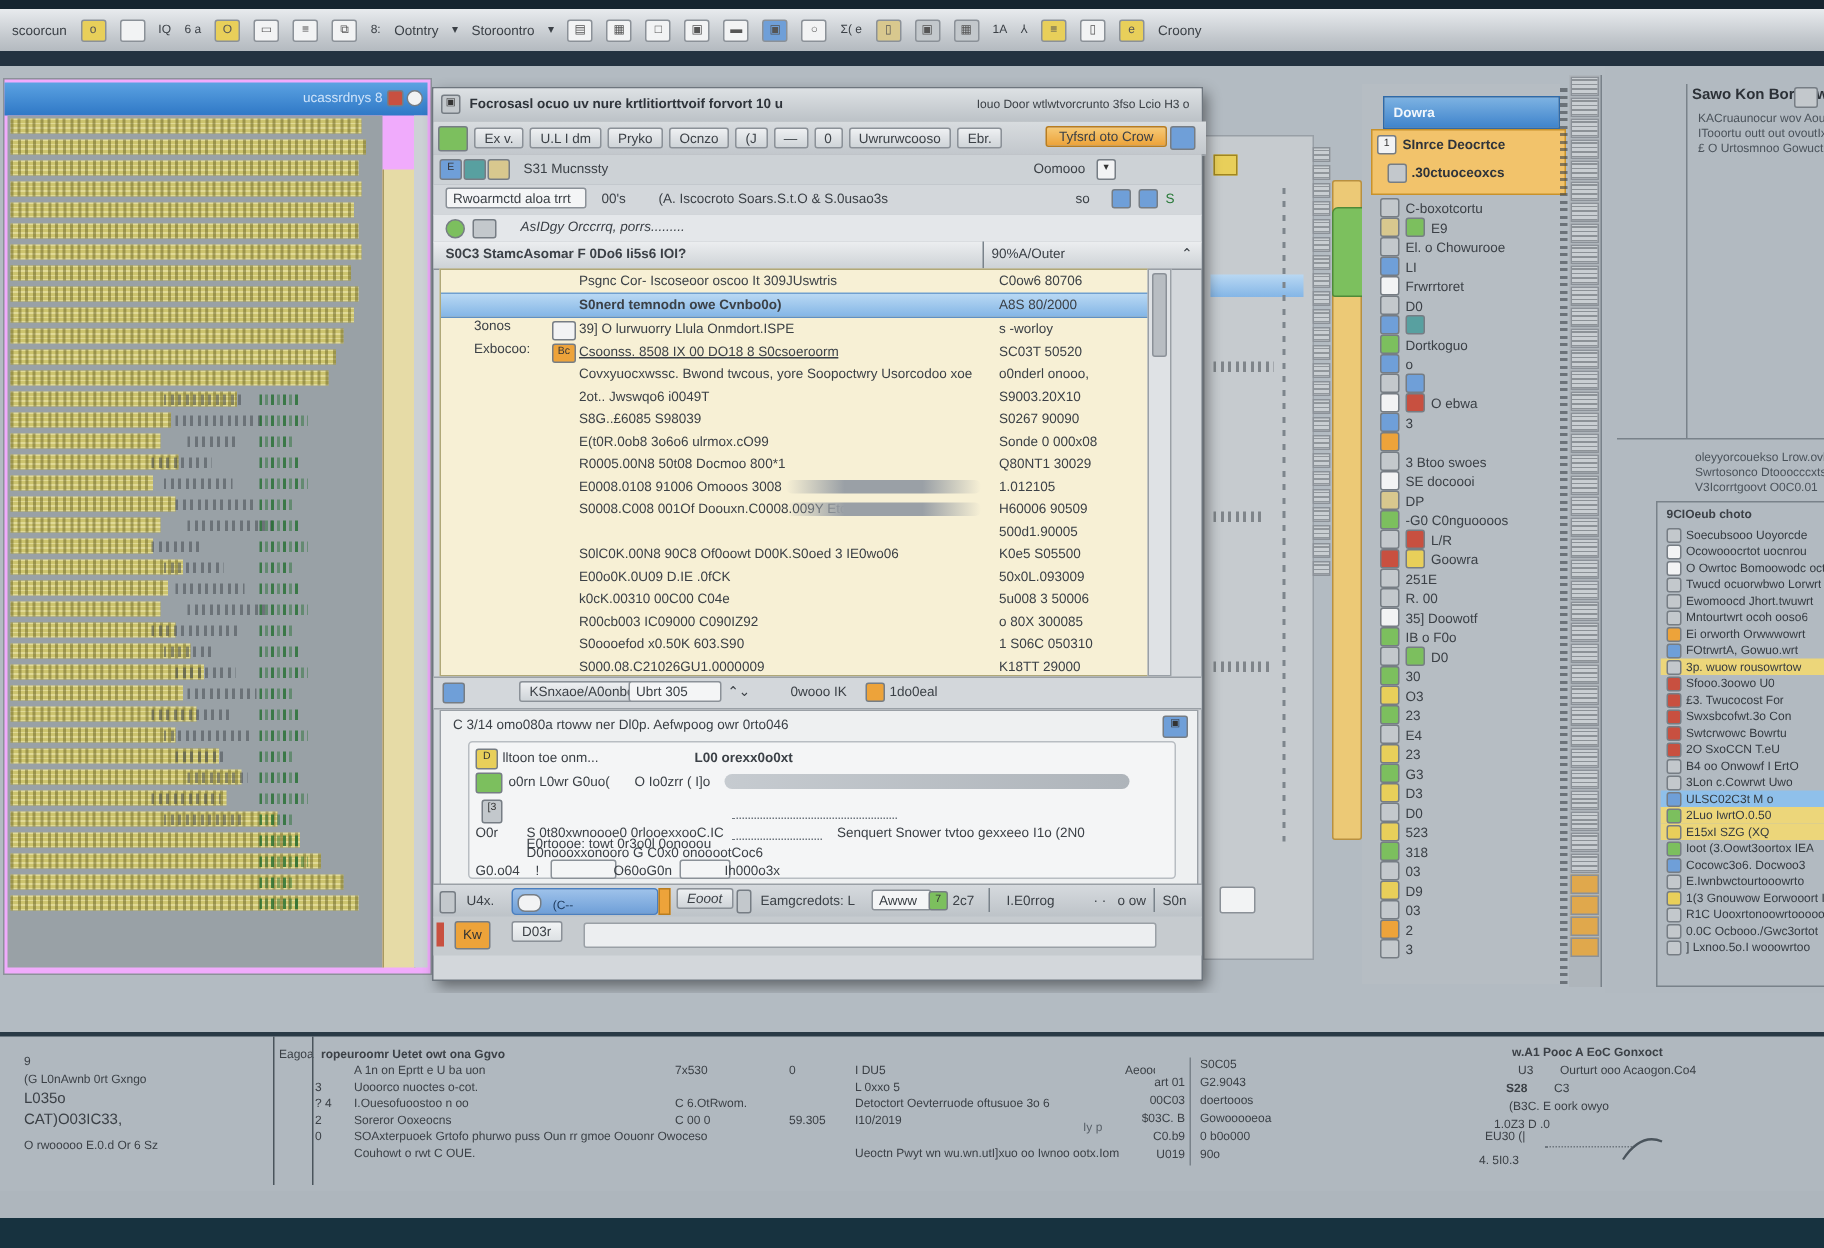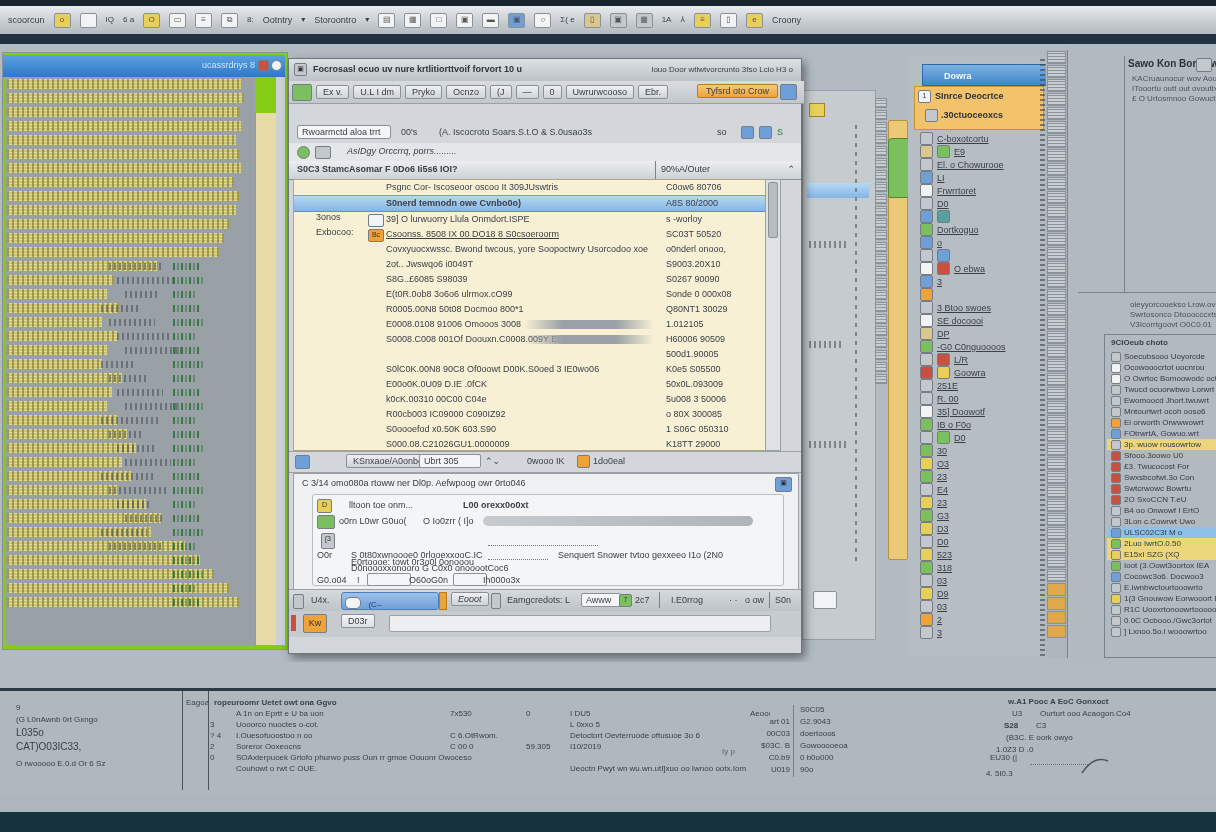--- a/index.html
+++ b/index.html
@@ -85,7 +85,7 @@
 
   <div class="r" style="left:0;top:44px;width:1216px;height:618px;background:#b3bbc2;"></div>
 
-  <div class="r" style="left:2px;top:52px;width:284px;height:596px;background:#84cc16;border:1px solid #8b9299;">
+  <div class="r" style="left:2px;top:52px;width:284px;height:596px;background:#f0abfc;border:1px solid #8b9299;">
     <div class="r" style="left:0;top:2px;width:282px;height:22px;background:linear-gradient(#5ba2e2,#2f78c6);">
       <span class="t9 r" style="right:30px;top:5px;color:#cfe4fa;">ucassrdnys 8</span>
       <span class="ic rd r" style="right:16px;top:5px;width:9px;height:9px;"></span>

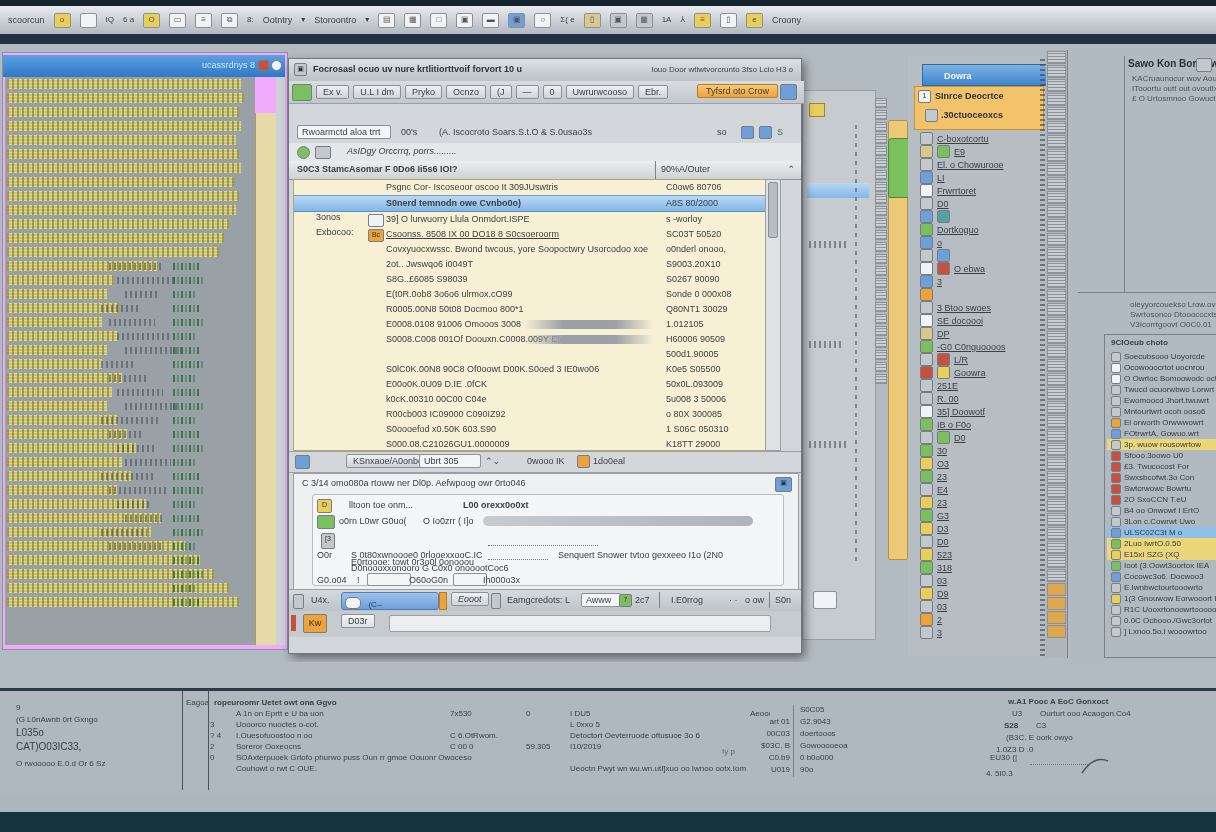--- a/index.html
+++ b/index.html
@@ -496,7 +496,7 @@
   </div>
 
   <div class="r" style="left:908px;top:56px;width:132px;height:600px;background:#b6bdc3;">
-    <div class="r" style="left:14px;top:8px;width:116px;height:20px;background:linear-gradient(#7db2e2,#3f84cc);border:1px solid #2f6aa8;padding-left:15px;">
+    <div class="r" style="left:14px;top:8px;width:116px;height:20px;background:linear-gradient(#7db2e2,#3f84cc);border:1px solid #2f6aa8;">
       <span class="t9" style="color:#f2f7fc;margin-left:6px;line-height:19px;font-weight:bold;">Dowra</span>
     </div>
     <div class="r" style="left:6px;top:30px;width:128px;height:42px;background:#f2c36b;border:1px solid #c8922c;">

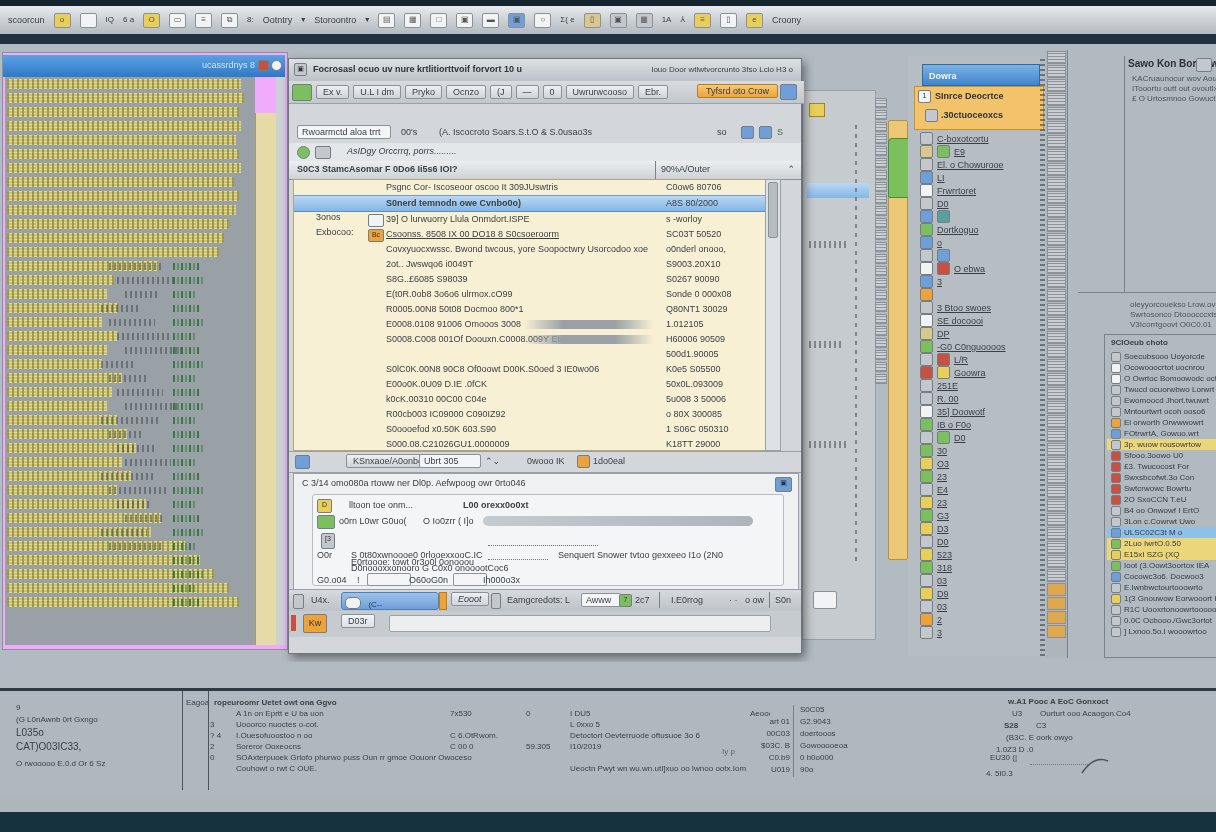--- a/index.html
+++ b/index.html
@@ -320,6 +320,14 @@
     <div class="r btn" style="left:408px;top:25px;padding:1px 8px;background:linear-gradient(#f6c976,#eda33a);border-color:#b87d20;">Tyfsrd oto Crow</div>
     <span class="ic bl r" style="right:4px;top:25px;width:15px;height:14px;"></span>
 
+    <div class="r" style="left:0;top:44px;width:512px;height:20px;background:#cdd2d6;border-bottom:1px solid #9aa0a6;">
+      <span class="ic bl r" style="left:4px;top:3px;width:13px;height:12px;">E</span>
+      <span class="ic tl r" style="left:20px;top:3px;width:13px;height:12px;"></span>
+      <span class="ic tn r" style="left:36px;top:3px;width:13px;height:12px;"></span>
+      <span class="t9 r" style="left:60px;top:4px;">S31 Mucnssty</span>
+      <span class="t9 r" style="left:400px;top:4px;">Oomooo</span>
+      <span class="ic wh r" style="left:442px;top:3px;width:11px;height:12px;">▾</span>
+    </div>
 
     <div class="r" style="left:0;top:64px;width:512px;height:20px;background:#d3d7db;border-bottom:1px solid #aab0b6;">
       <span class="inset r" style="left:8px;top:2px;width:84px;">Rwoarmctd aloa trrt</span>

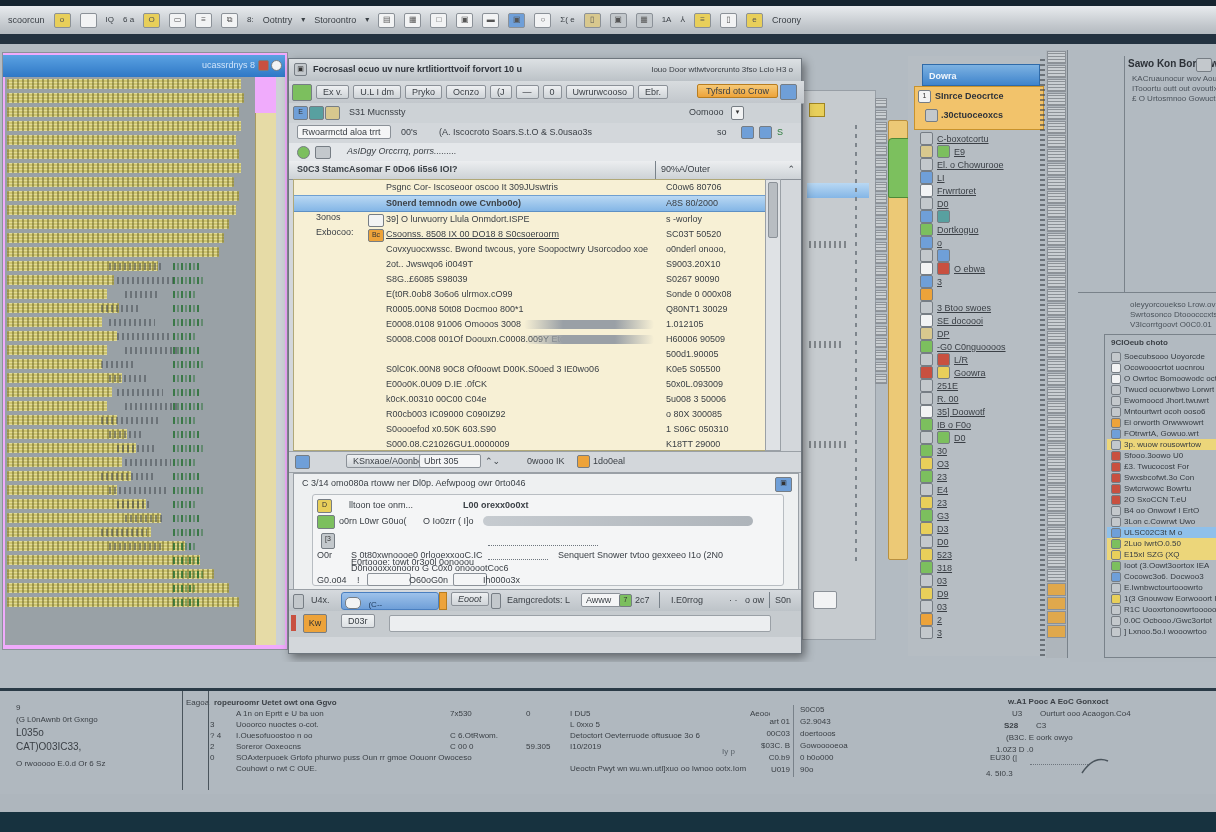--- a/index.html
+++ b/index.html
@@ -513,7 +513,7 @@
       <span class="ic gy r" style="left:10px;top:22px;"></span>
       <span class="t9 r" style="left:26px;top:23px;font-weight:bold;color:#2e333a;">.30ctuoceoxcs</span>
     </div>
-    <div class="r" style="left:0;top:76px;width:132px;height:522px;overflow:hidden;text-decoration:underline;" id="dowra-items">
+    <div class="r" style="left:0;top:76px;width:132px;height:522px;overflow:hidden;" id="dowra-items">
         <div class="treerow">
           <span class="ic gy"></span>
           <span>C-boxotcortu</span>

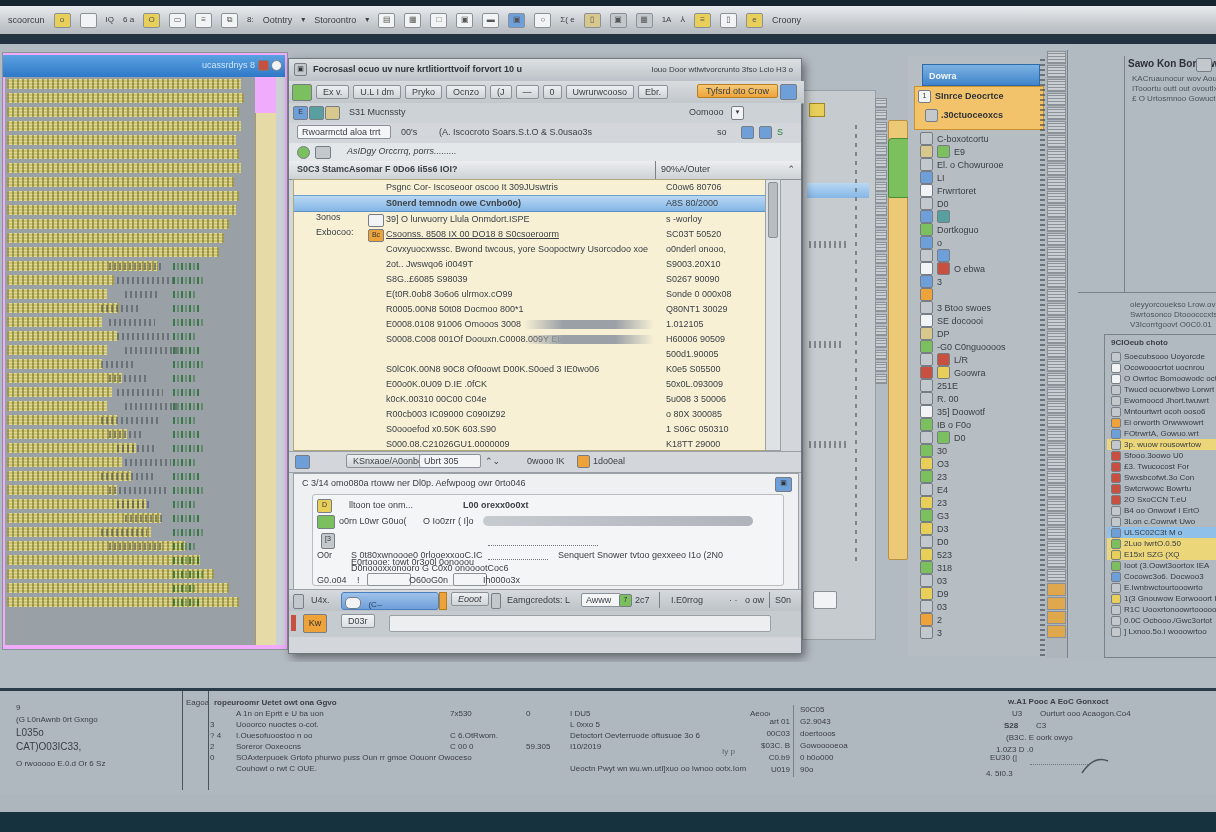--- a/index.html
+++ b/index.html
@@ -450,7 +450,7 @@
       <span class="ic bl r" style="right:6px;top:3px;width:15px;height:13px;">▣</span>
       <div class="r" style="left:18px;top:20px;width:470px;height:90px;border:1px solid #b8bdc2;border-radius:3px;background:#f4f5f6;">
         <span class="ic yl r" style="left:4px;top:4px;width:13px;height:12px;">D</span>
-        <span class="t9 r" style="left:36px;top:5px;text-align:center;">lltoon toe onm...</span>
+        <span class="t9 r" style="left:22px;top:5px;text-align:center;">lltoon toe onm...</span>
         <span class="t9 r" style="left:150px;top:5px;font-weight:bold;">L00 orexx0o0xt</span>
         <span class="ic gn r" style="left:4px;top:20px;width:16px;height:12px;"></span>
         <span class="t9 r" style="left:26px;top:21px;">o0rn L0wr G0uo(</span>

